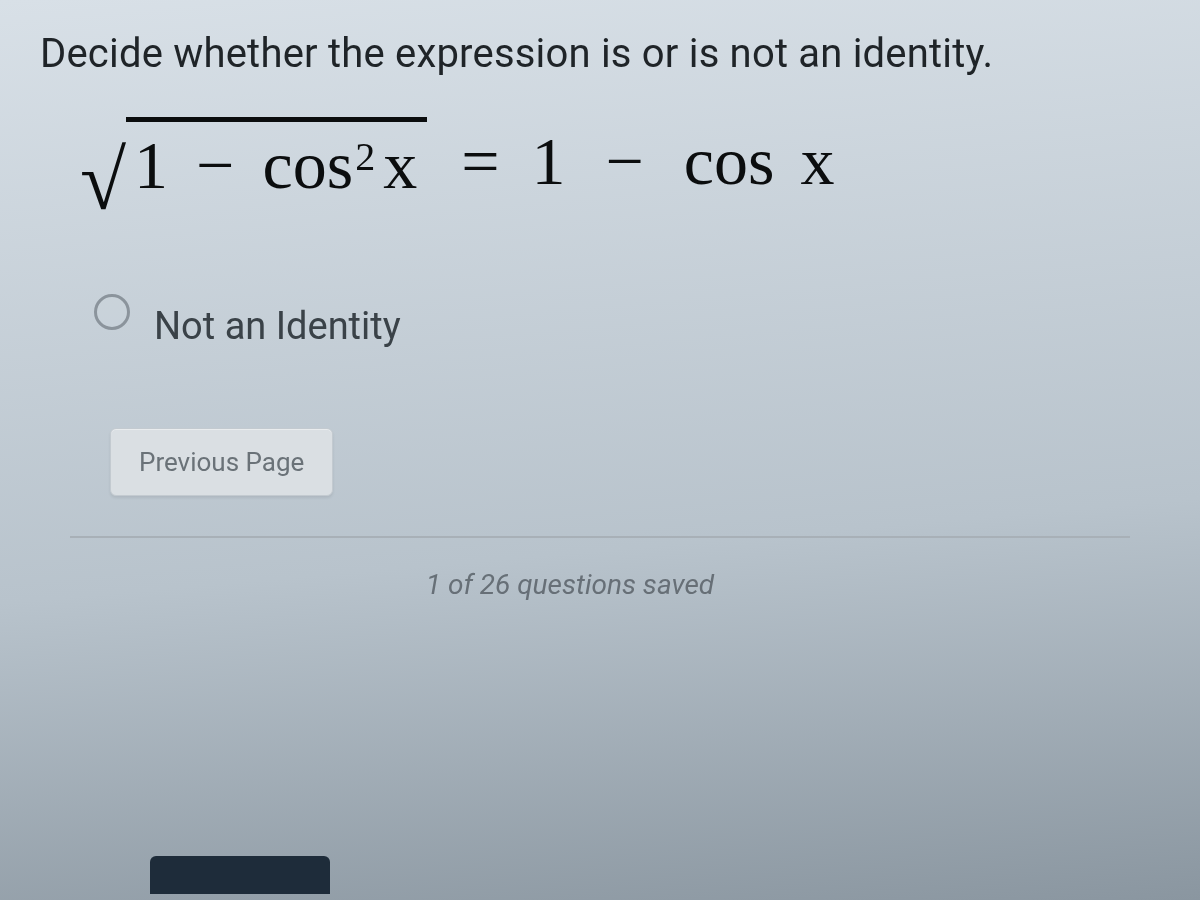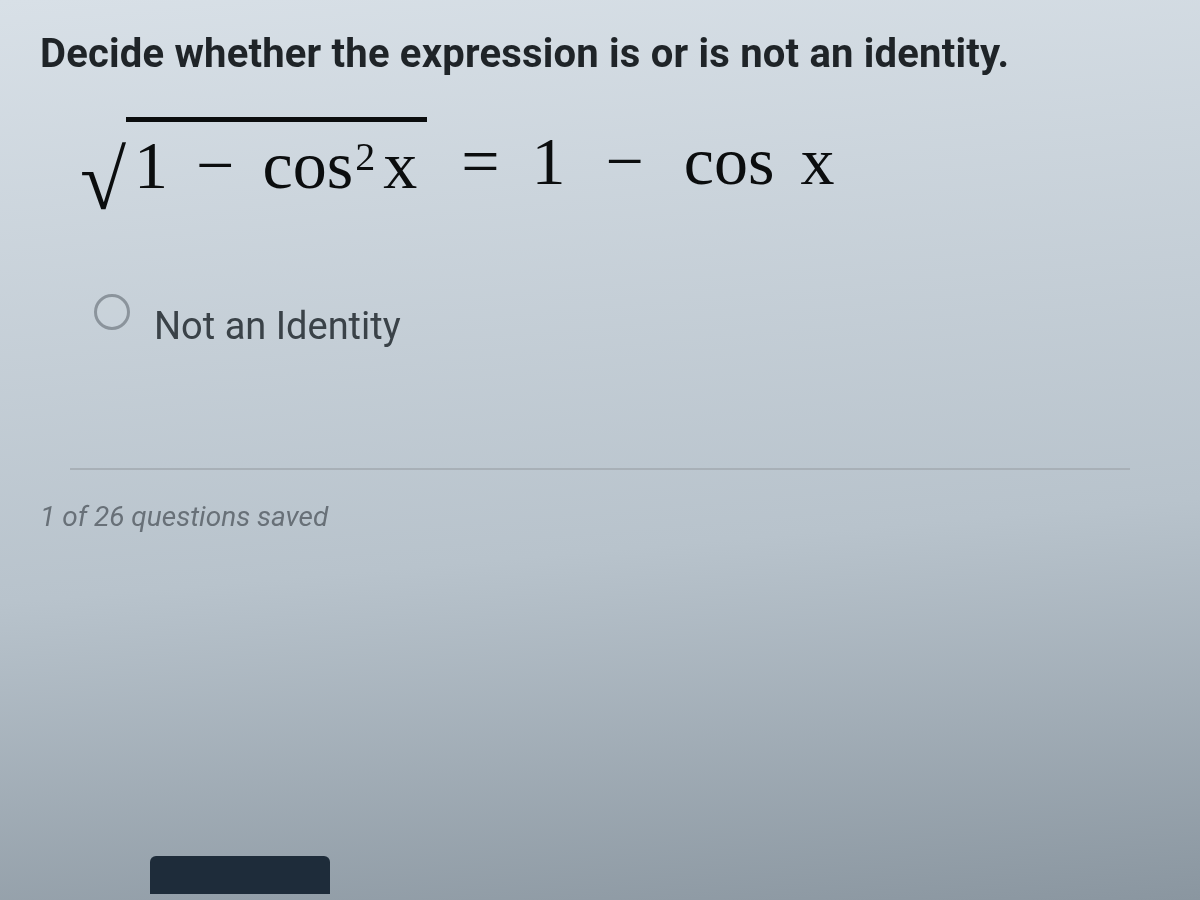--- a/index.html
+++ b/index.html
@@ -14,7 +14,7 @@
     }
     .question-prompt {
       font-size: 40px;
-      font-weight: 700;
+      font-weight: 400;
       color: #1f2428;
       margin-bottom: 40px;
       letter-spacing: 0.2px;

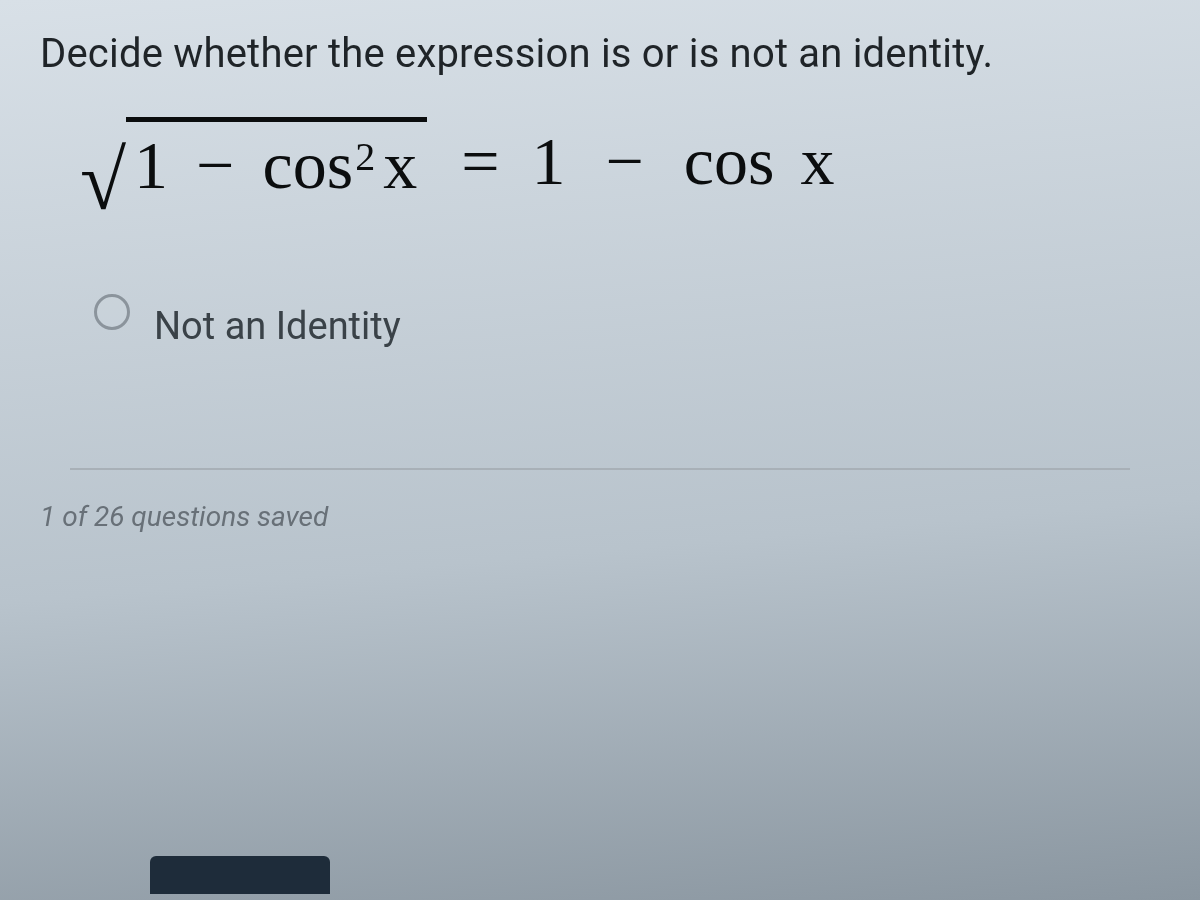--- a/index.html
+++ b/index.html
@@ -163,6 +163,7 @@
 </div>
 
 <div class="nav-buttons">
+  <button class="nav-btn">Previous Page</button>
 </div>
 
 <hr class="divider">

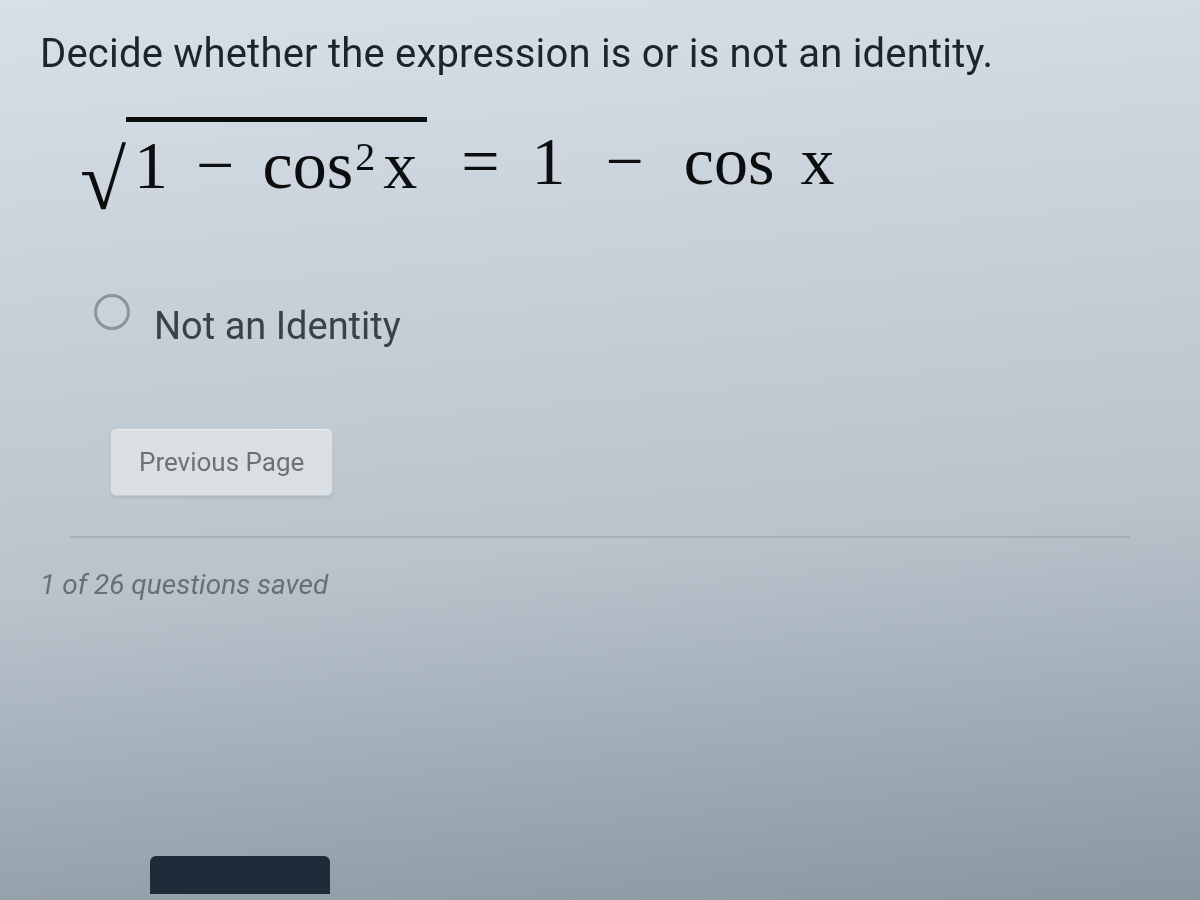--- a/index.html
+++ b/index.html
@@ -105,6 +105,7 @@
     }
     .footer-row {
       display: flex;
+      justify-content: center;
       padding-right: 60px;
     }
     .status-text {

